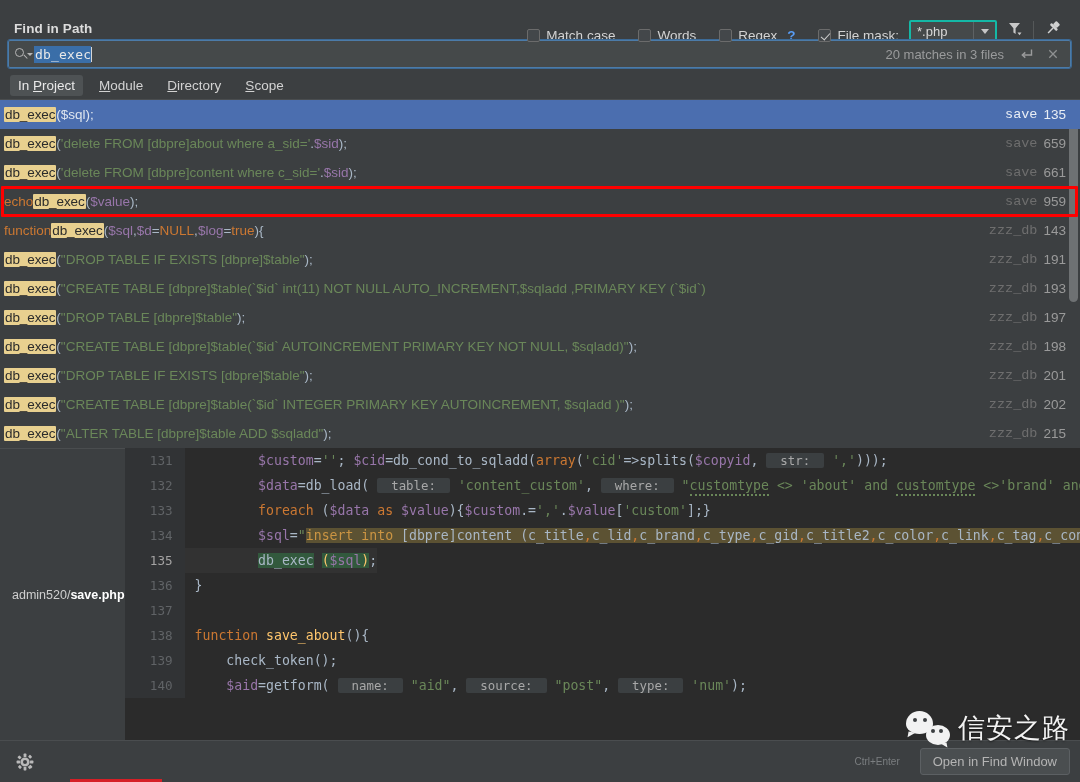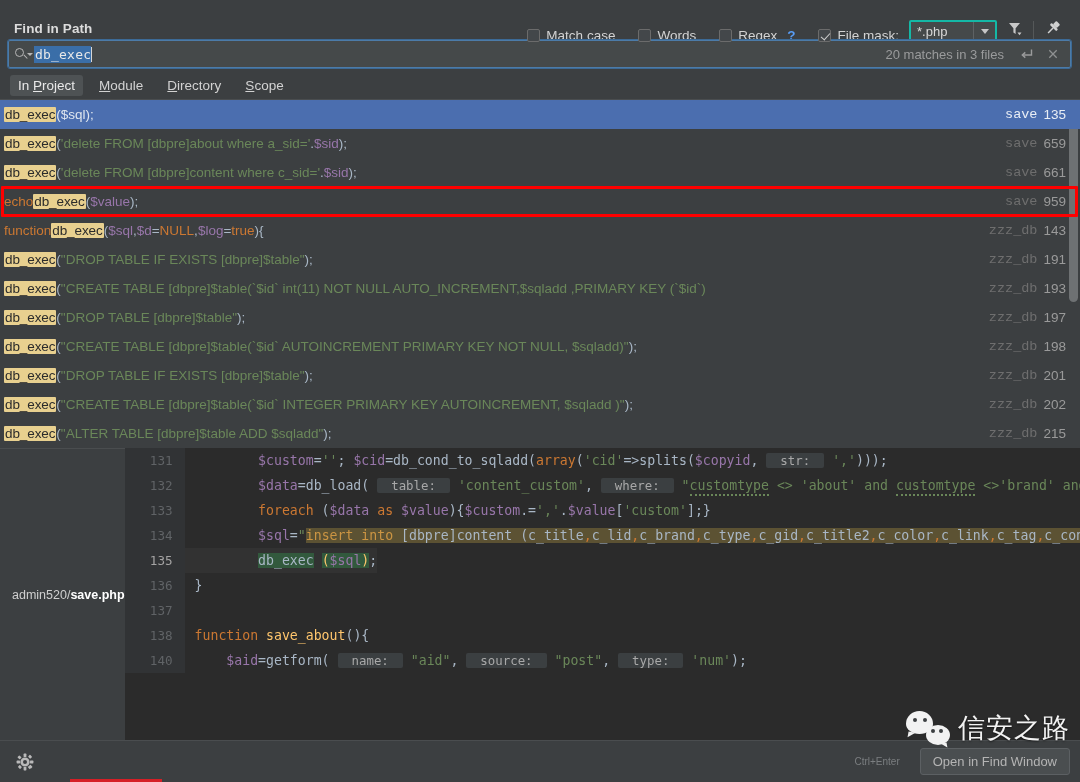--- a/index.html
+++ b/index.html
@@ -560,6 +560,7 @@
         <div class="code-line"><span class="gutter">136</span><span class="code-txt"><span class="k-txt"></span><span class="k-txt">}</span></span></div>
         <div class="code-line"><span class="gutter">137</span><span class="code-txt"><span class="k-txt"></span></span></div>
         <div class="code-line"><span class="gutter">138</span><span class="code-txt"><span class="k-txt"></span><span class="k-kw">function </span><span class="k-fn">save_about</span><span class="k-txt">(){</span></span></div>
+        <div class="code-line"><span class="gutter">139</span><span class="code-txt"><span class="k-txt">    </span><span class="k-txt">check_token();</span></span></div>
         <div class="code-line"><span class="gutter">140</span><span class="code-txt"><span class="k-txt">    </span><span class="k-var">$aid</span><span class="k-txt">=getform( </span><span class="k-hint">name:</span><span class="k-txt"> </span><span class="k-str">"aid"</span><span class="k-txt">, </span><span class="k-hint">source:</span><span class="k-txt"> </span><span class="k-str">"post"</span><span class="k-txt">, </span><span class="k-hint">type:</span><span class="k-txt"> </span><span class="k-str">'num'</span><span class="k-txt">);</span></span></div>
       </div>
   </div>

